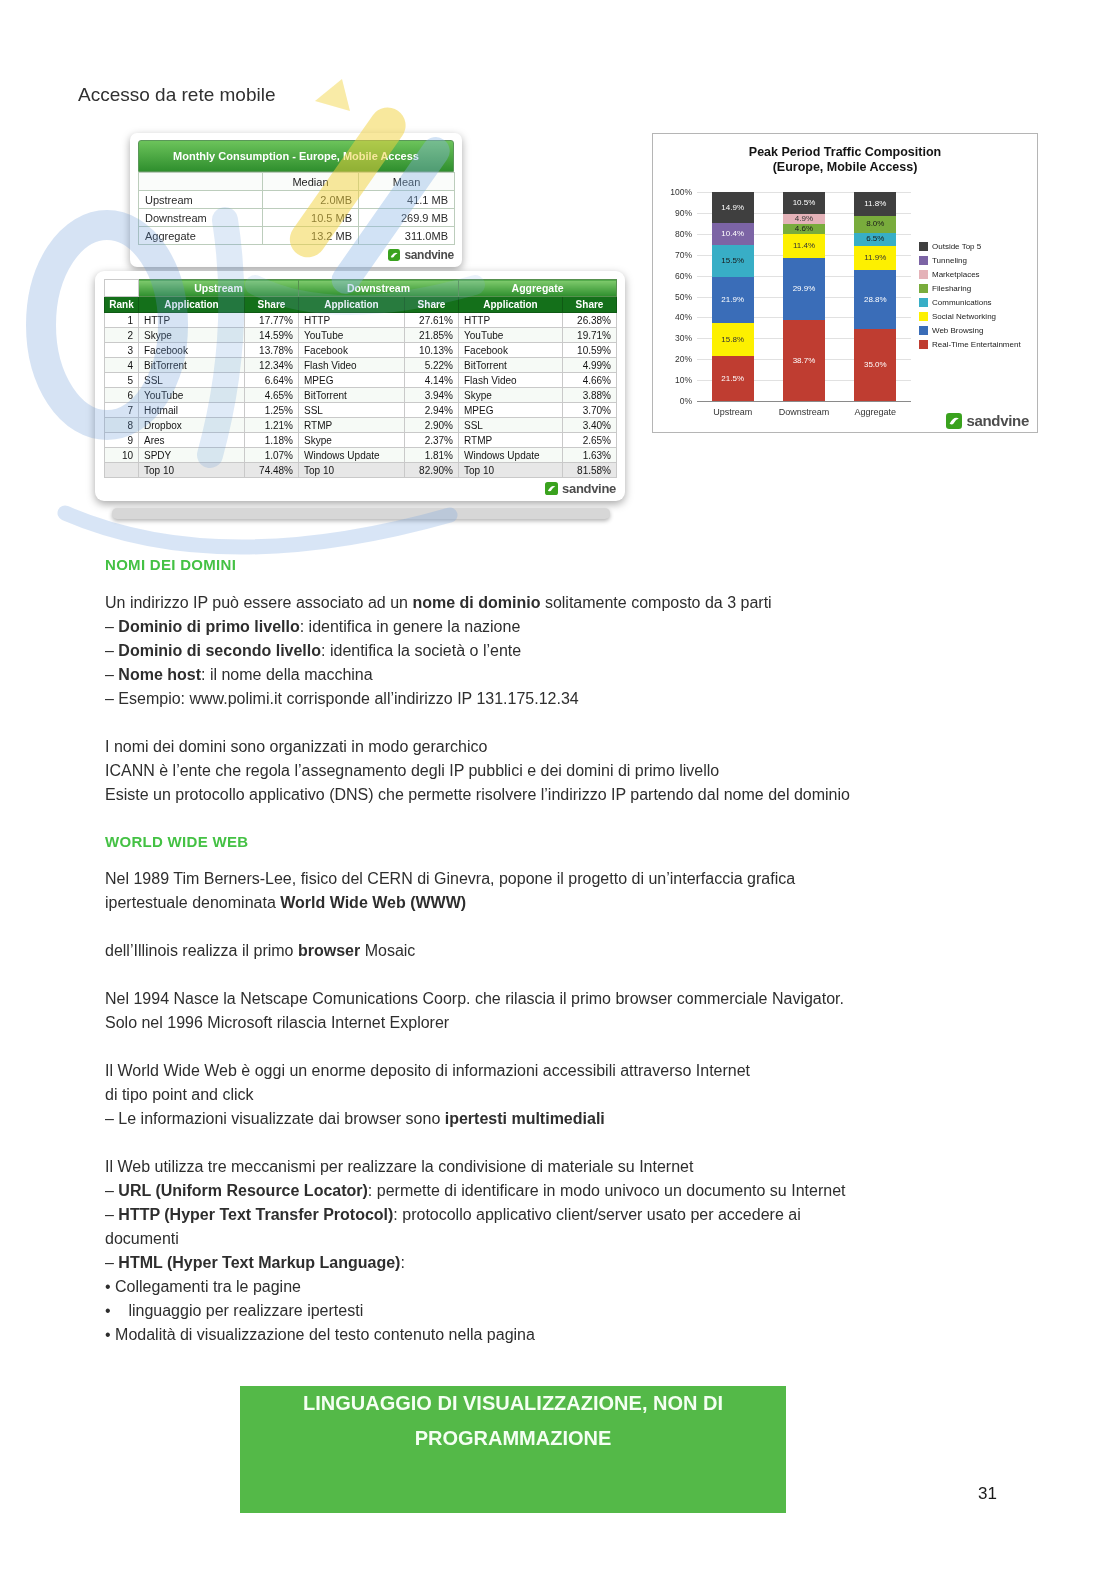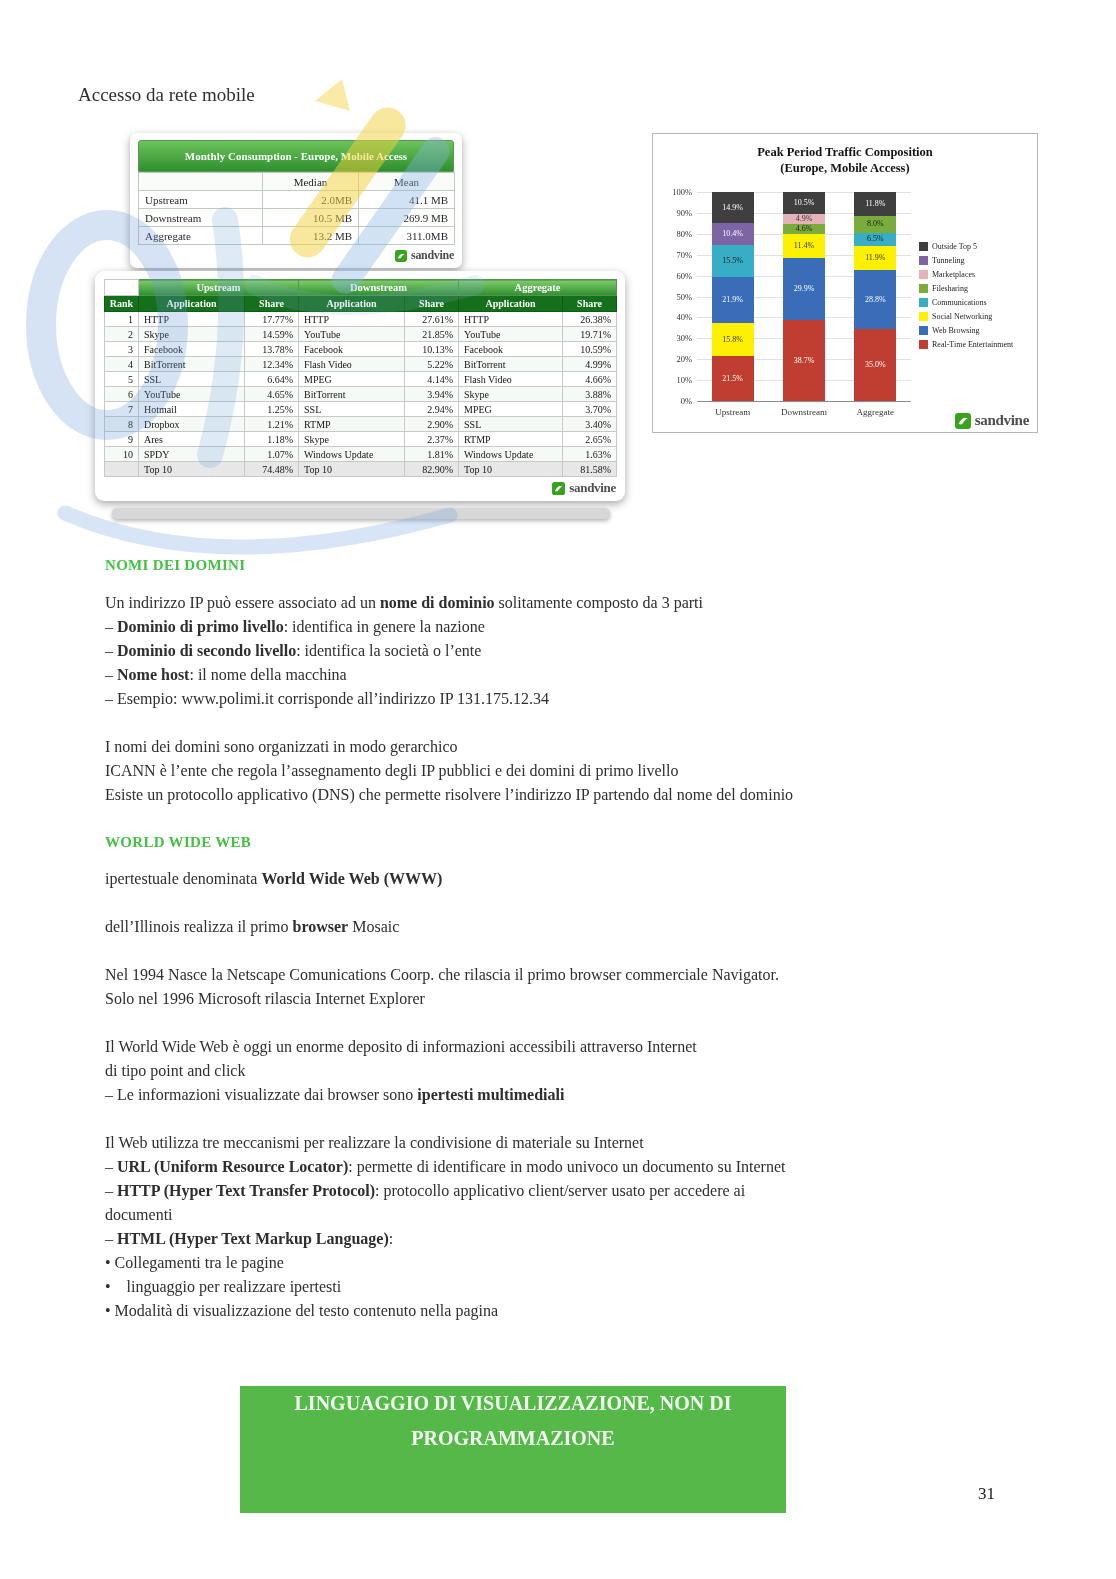--- a/index.html
+++ b/index.html
@@ -12,7 +12,7 @@
   body{font-family:"Liberation Sans","DejaVu Sans",sans-serif;color:var(--ink);}
   .page{
     position:relative;width:1116px;height:1579px;background:#ffffff;
-    margin:0 auto;overflow:hidden;font-family:Liberation Serif, serif;
+    margin:0 auto;overflow:hidden;
   }
   
   .watermark{position:absolute;left:5px;top:35px;z-index:4;pointer-events:none;}

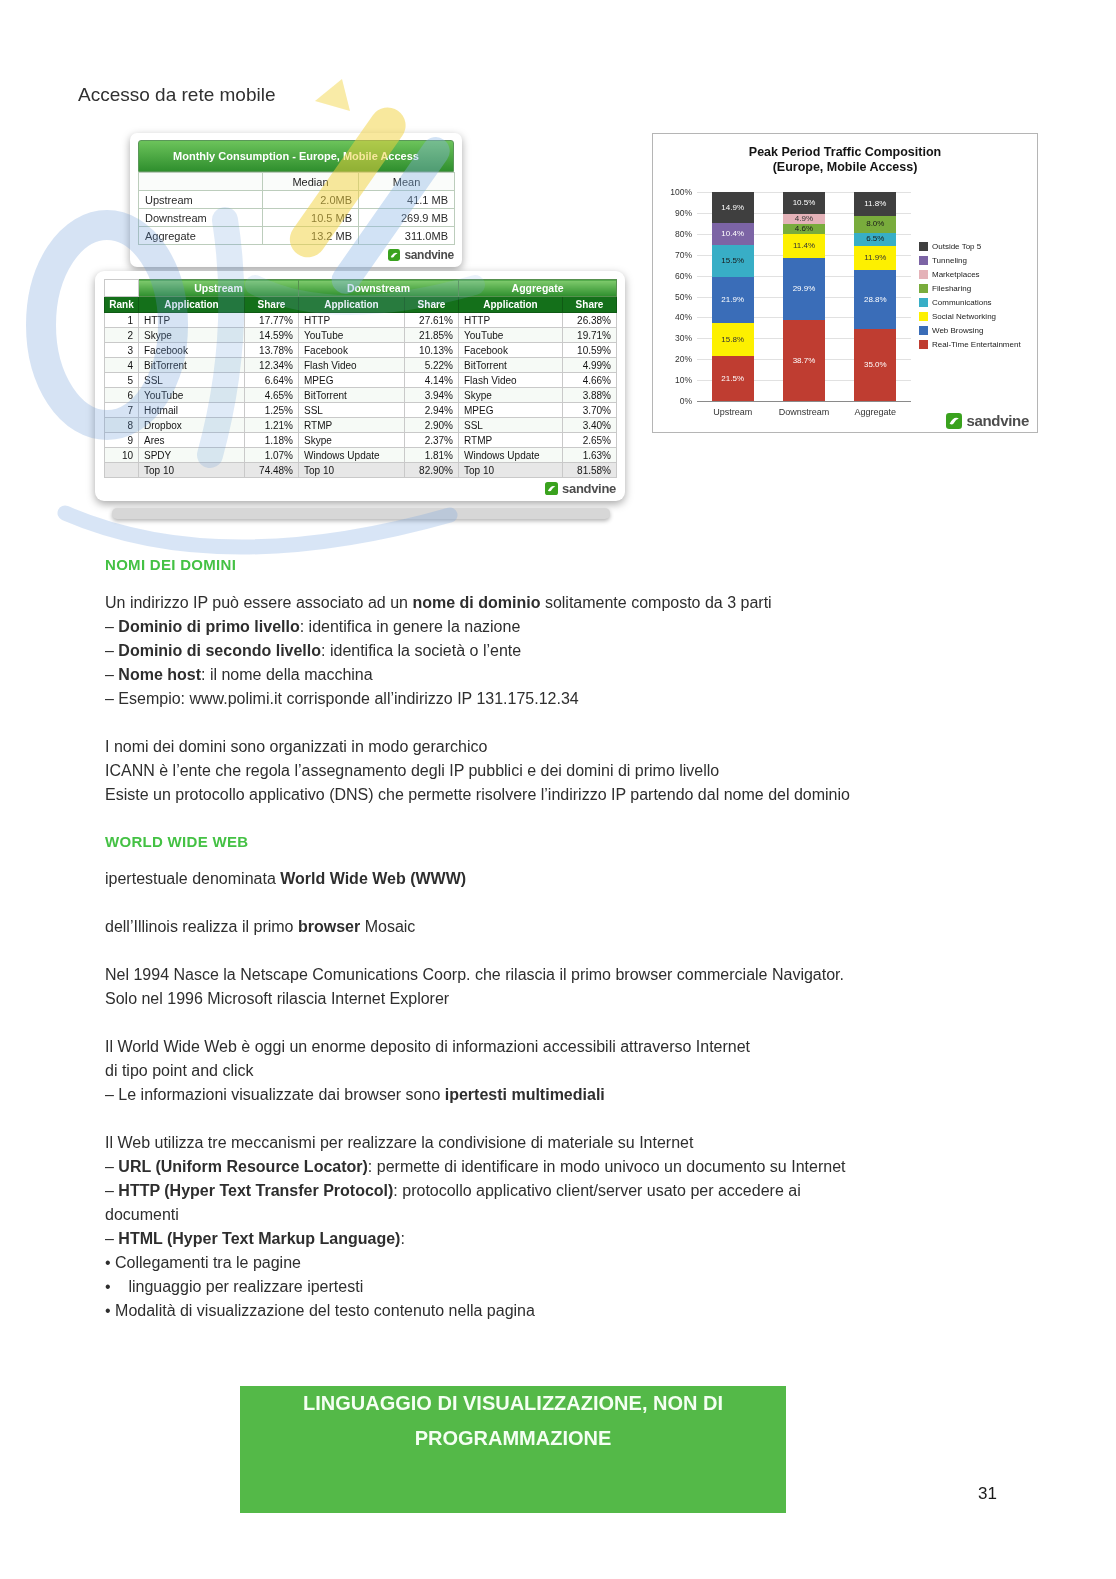--- a/index.html
+++ b/index.html
@@ -407,6 +407,7 @@
       </div>
       <div class="sec-heading">WORLD WIDE WEB</div>
       <div class="para">
+        <div class="line"><span>Nel 1989 Tim Berners-Lee, fisico del CERN di Ginevra, popone il progetto di un’interfaccia grafica</span></div>
         <div class="line"><span>ipertestuale denominata </span><span class="b">World Wide Web (WWW)</span></div>
       </div>
       <div class="para">

